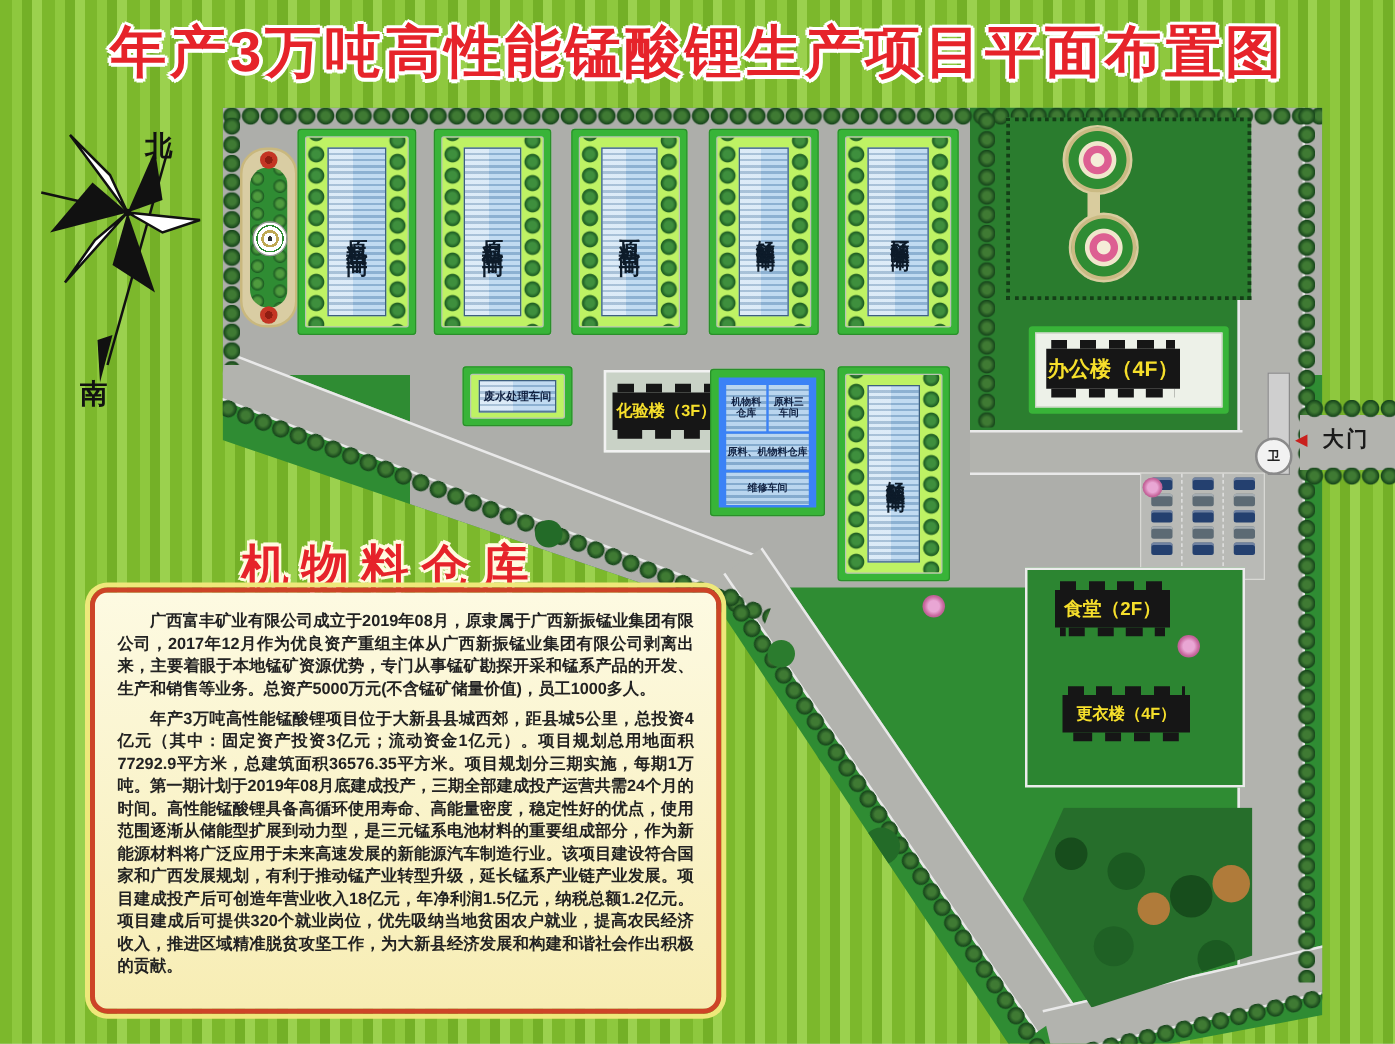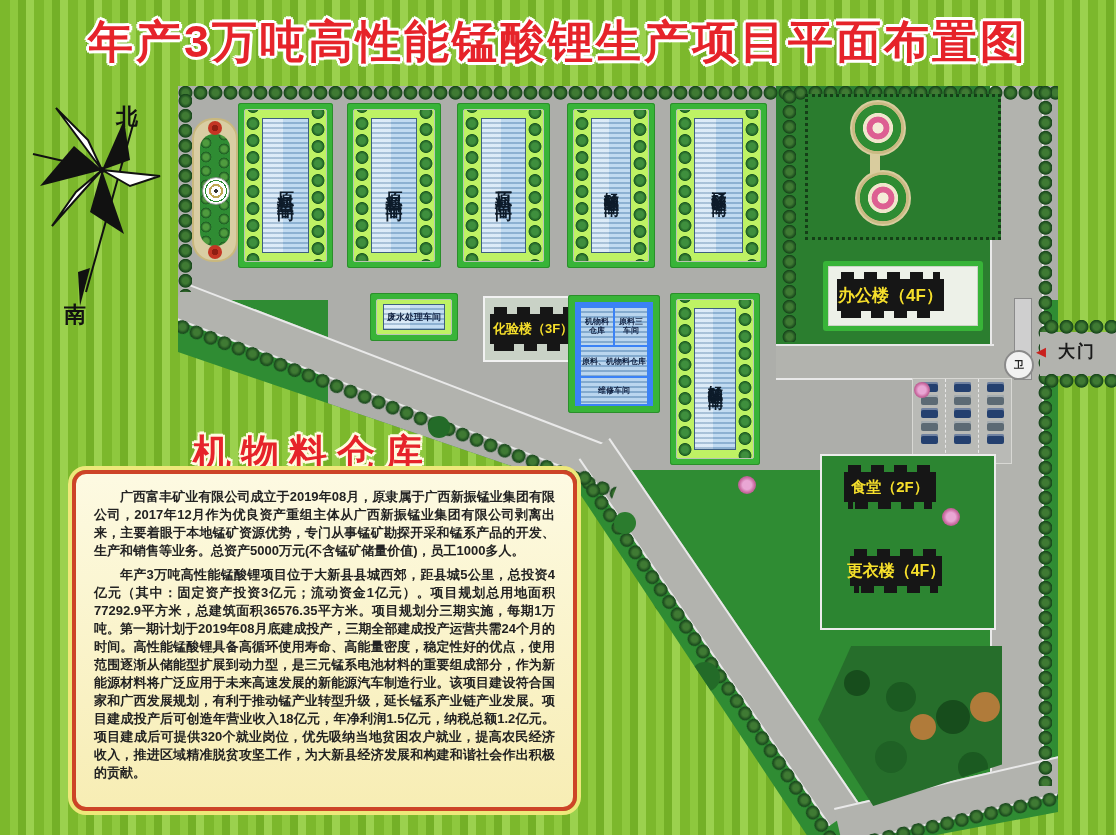--- a/index.html
+++ b/index.html
@@ -260,7 +260,7 @@
 
   <div class="abs lawn-sq" style="left:642px;top:368px;width:172px;height:172px;">
     <div class="blackbld" style="left:22px;top:16px;width:92px;height:30px;font-size:15px;">食堂（2F）</div>
-    <div class="blackbld" style="left:28px;top:100px;width:92px;height:30px;font-size:16px;">更衣楼（4F）</div>
+    <div class="blackbld" style="left:28px;top:100px;width:102px;height:30px;font-size:13px;">更衣楼（4F）</div>
     <div class="abs pink-tree" style="left:120px;top:52px;width:18px;height:18px;"></div>
   </div>
 

